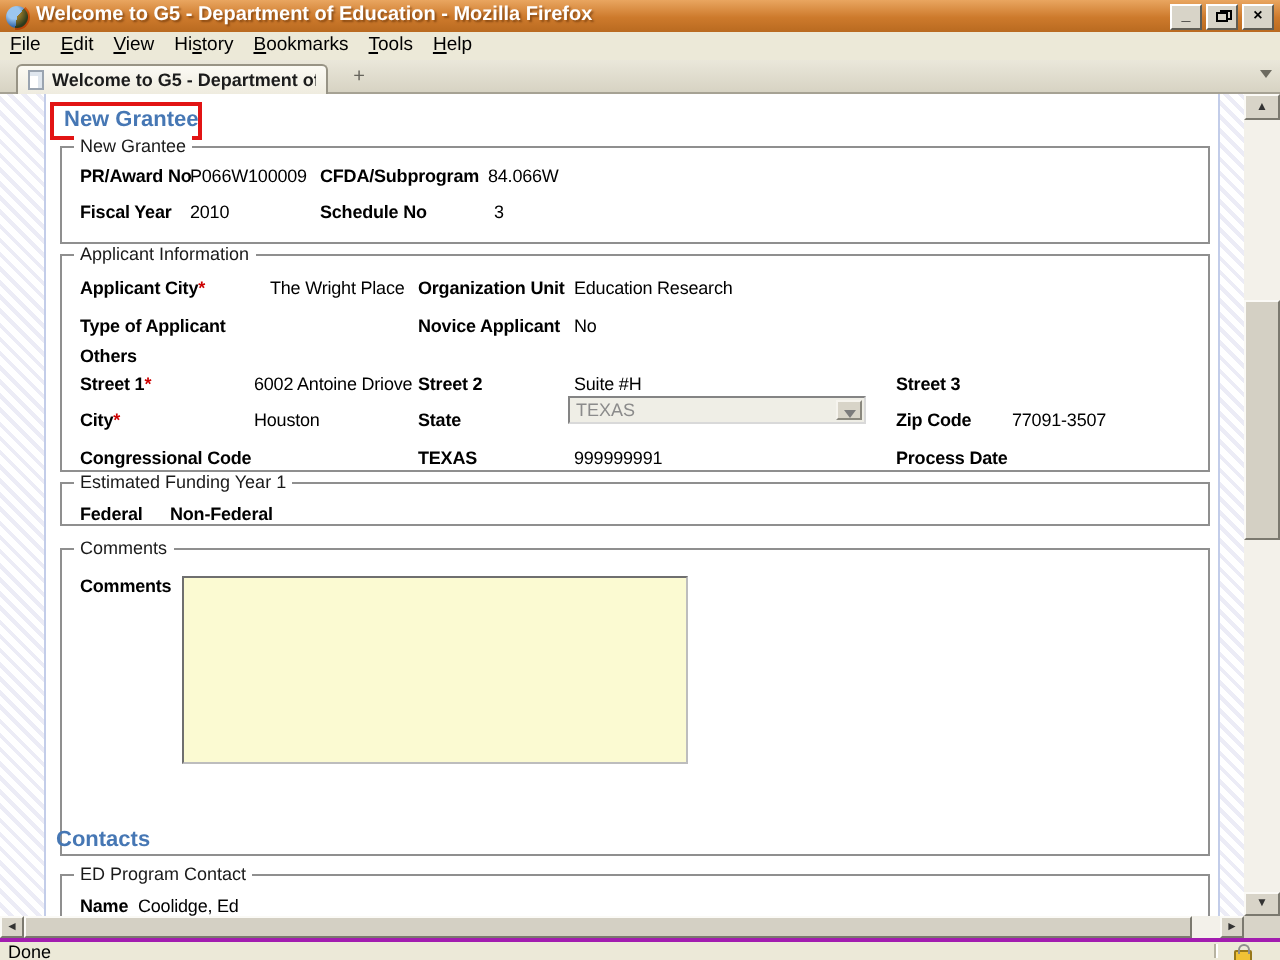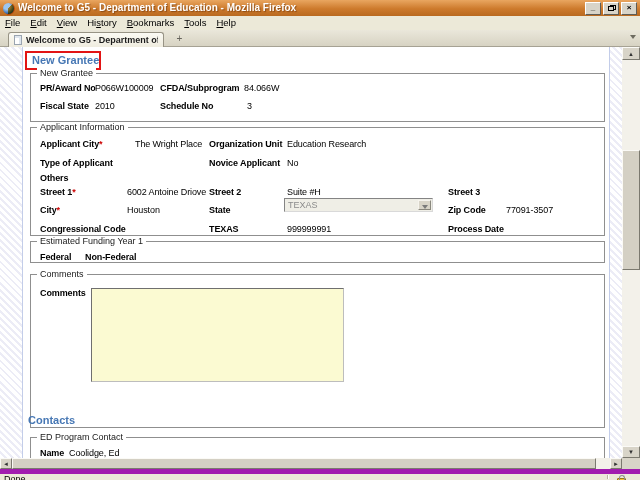--- a/index.html
+++ b/index.html
@@ -146,7 +146,7 @@
       <span class="val" style="left:64px;top:9px">P066W100009</span>
       <span class="lbl" style="left:129px;top:9px">CFDA/Subprogram</span>
       <span class="val" style="left:213px;top:9px">84.066W</span>
-      <span class="lbl" style="left:9px;top:27px">Fiscal State</span>
+      <span class="lbl" style="left:9px;top:27px">Fiscal Year</span>
       <span class="val" style="left:64px;top:27px">2010</span>
       <span class="lbl" style="left:129px;top:27px">Schedule No</span>
       <span class="val" style="left:216px;top:27px">3</span>

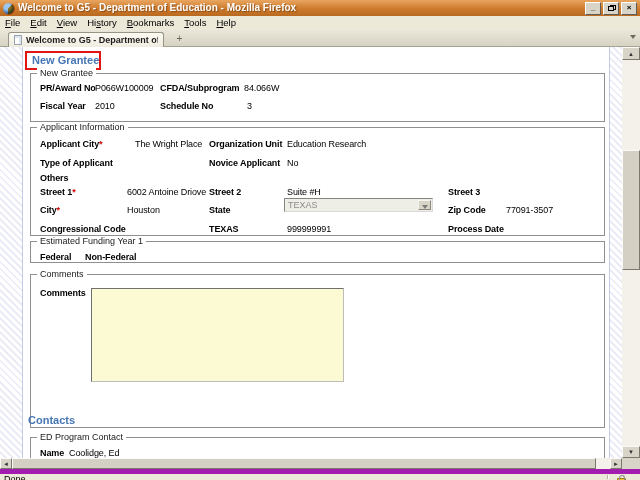--- a/index.html
+++ b/index.html
@@ -90,7 +90,7 @@
 
   
   .statusbar { position:absolute; top:469px; left:0; right:0; height:11px; background:#ece9d8;
-    border-top:5px solid #a21caf; font-size:9px; color:#000; }
+    border-top:2px solid #a21caf; font-size:9px; color:#000; }
   .status-text { position:absolute; left:4px; top:0; line-height:10px; }
   .status-div { position:absolute; right:32px; top:1px; bottom:1px; width:1px; background:#b7b3a1; box-shadow:1px 0 0 #fff; }
   .lock { position:absolute; right:14px; top:4px; width:9px; height:6px; background:#f0c235;

